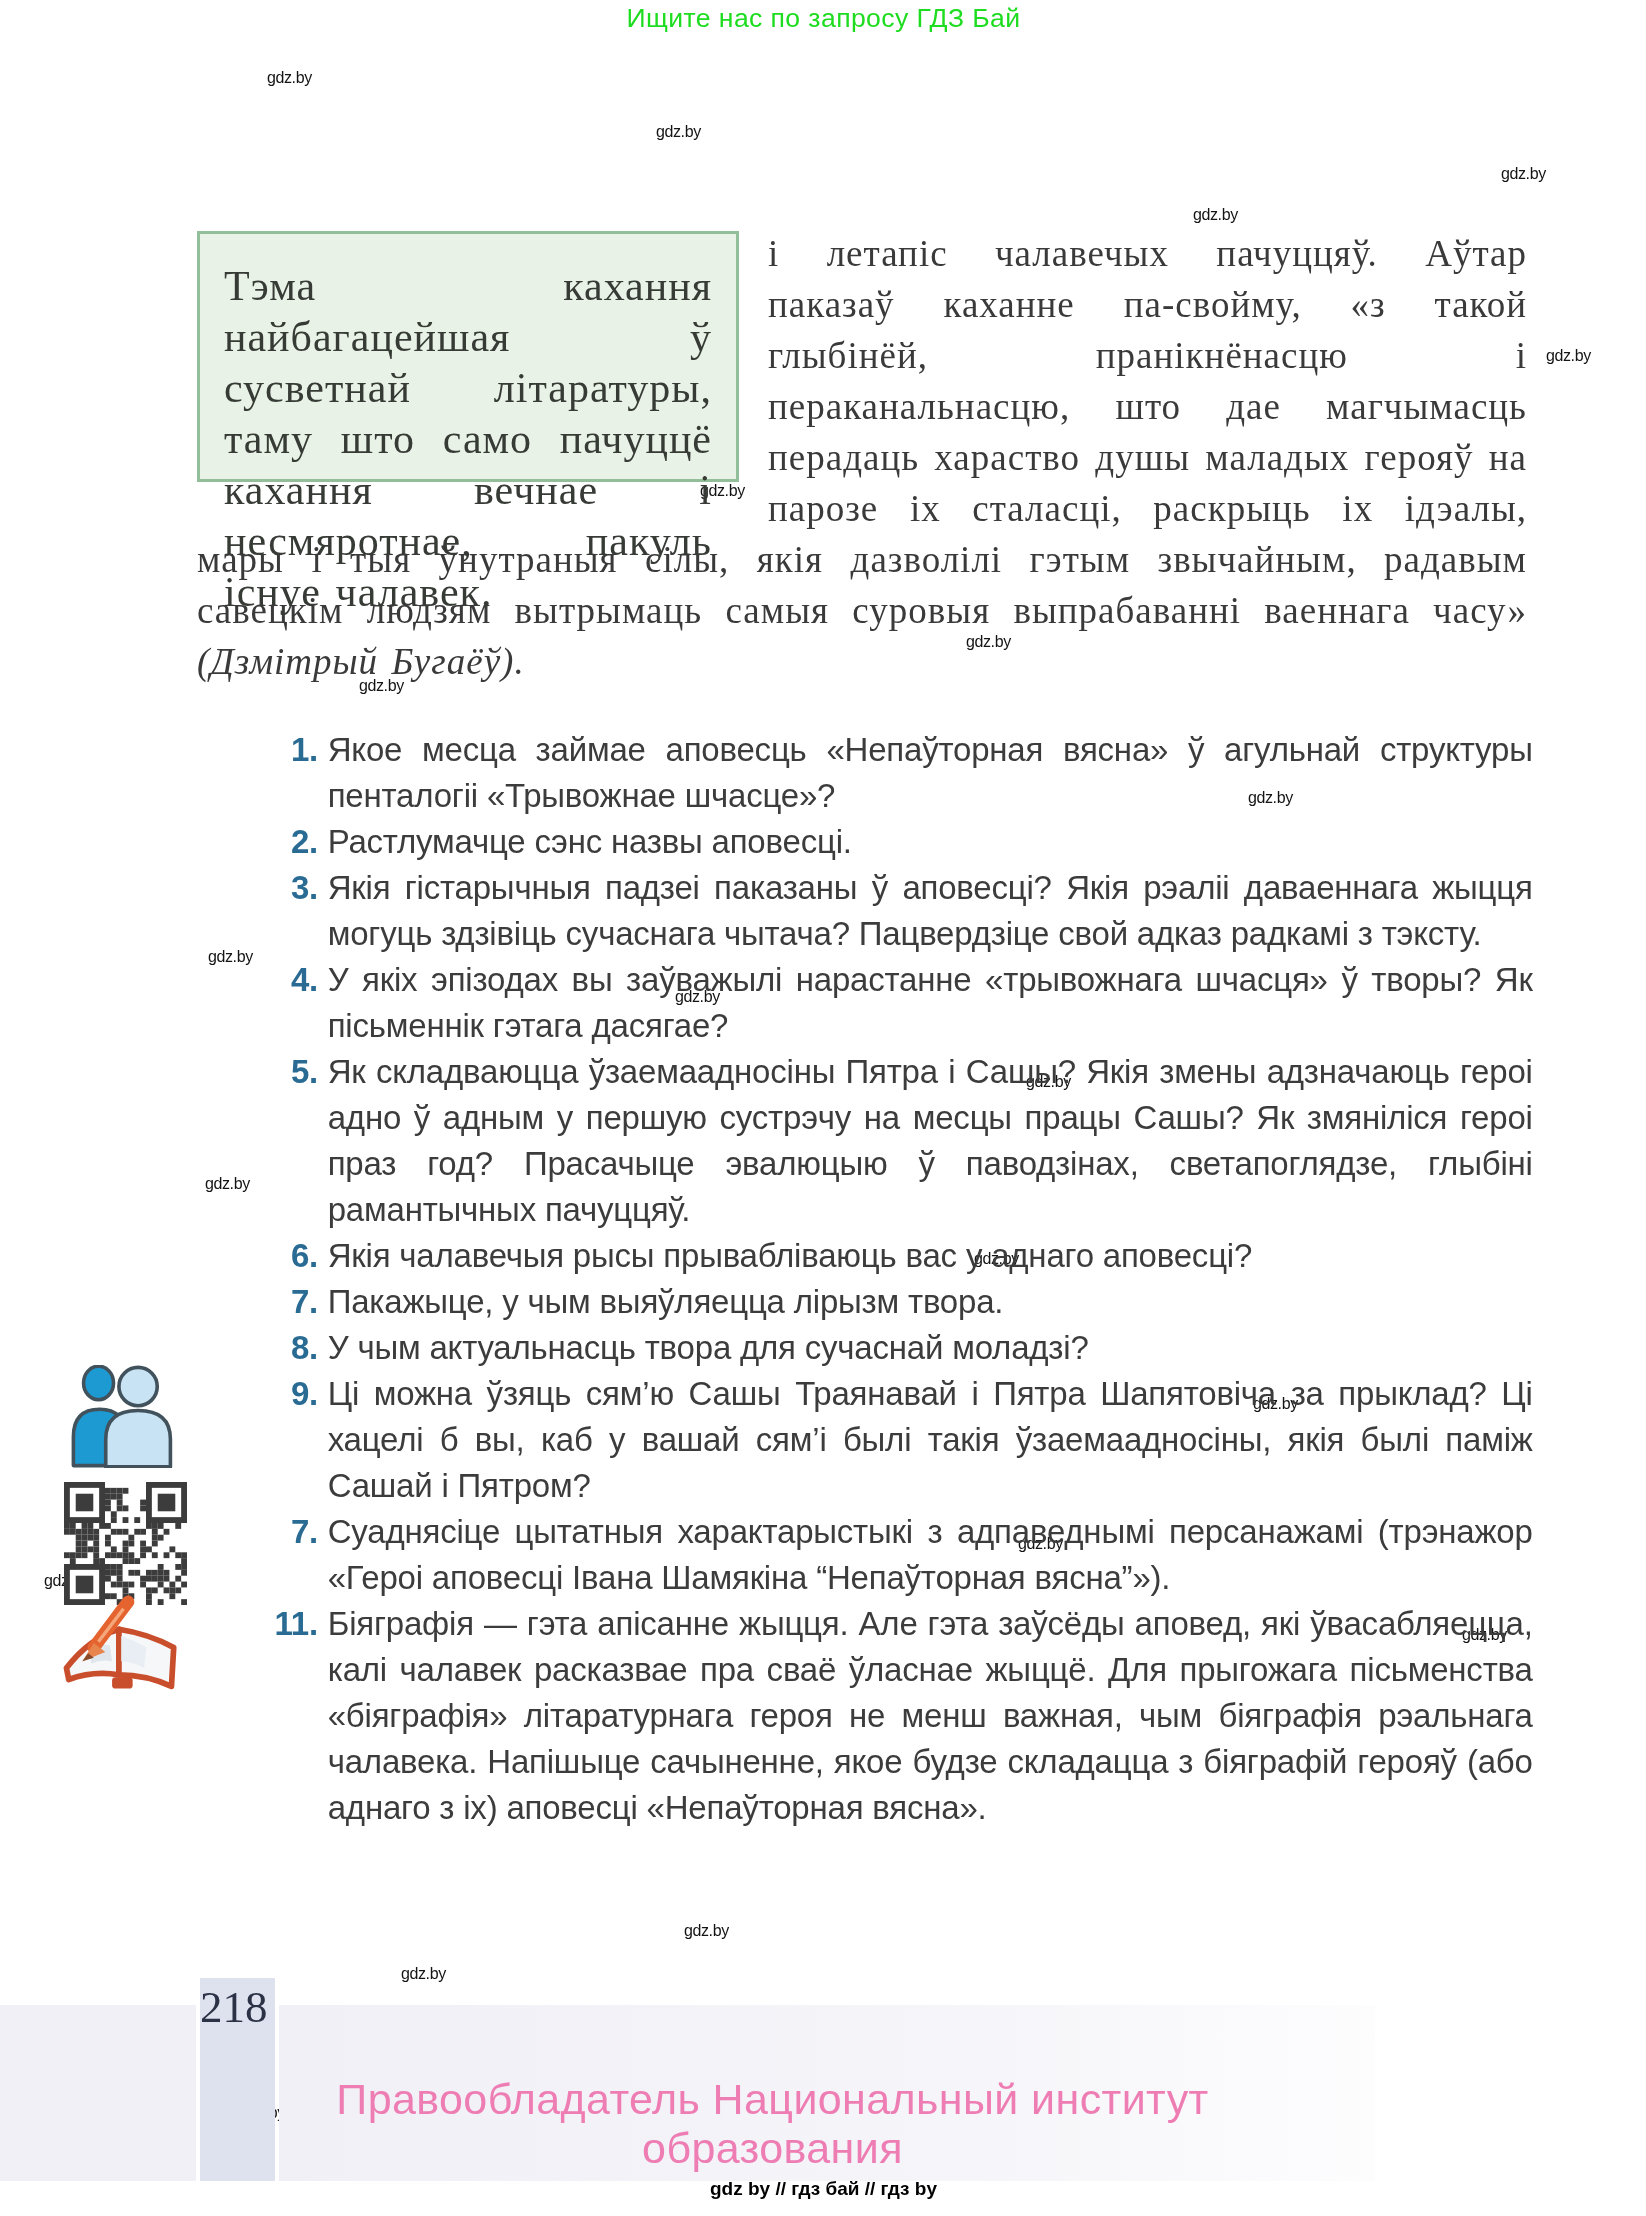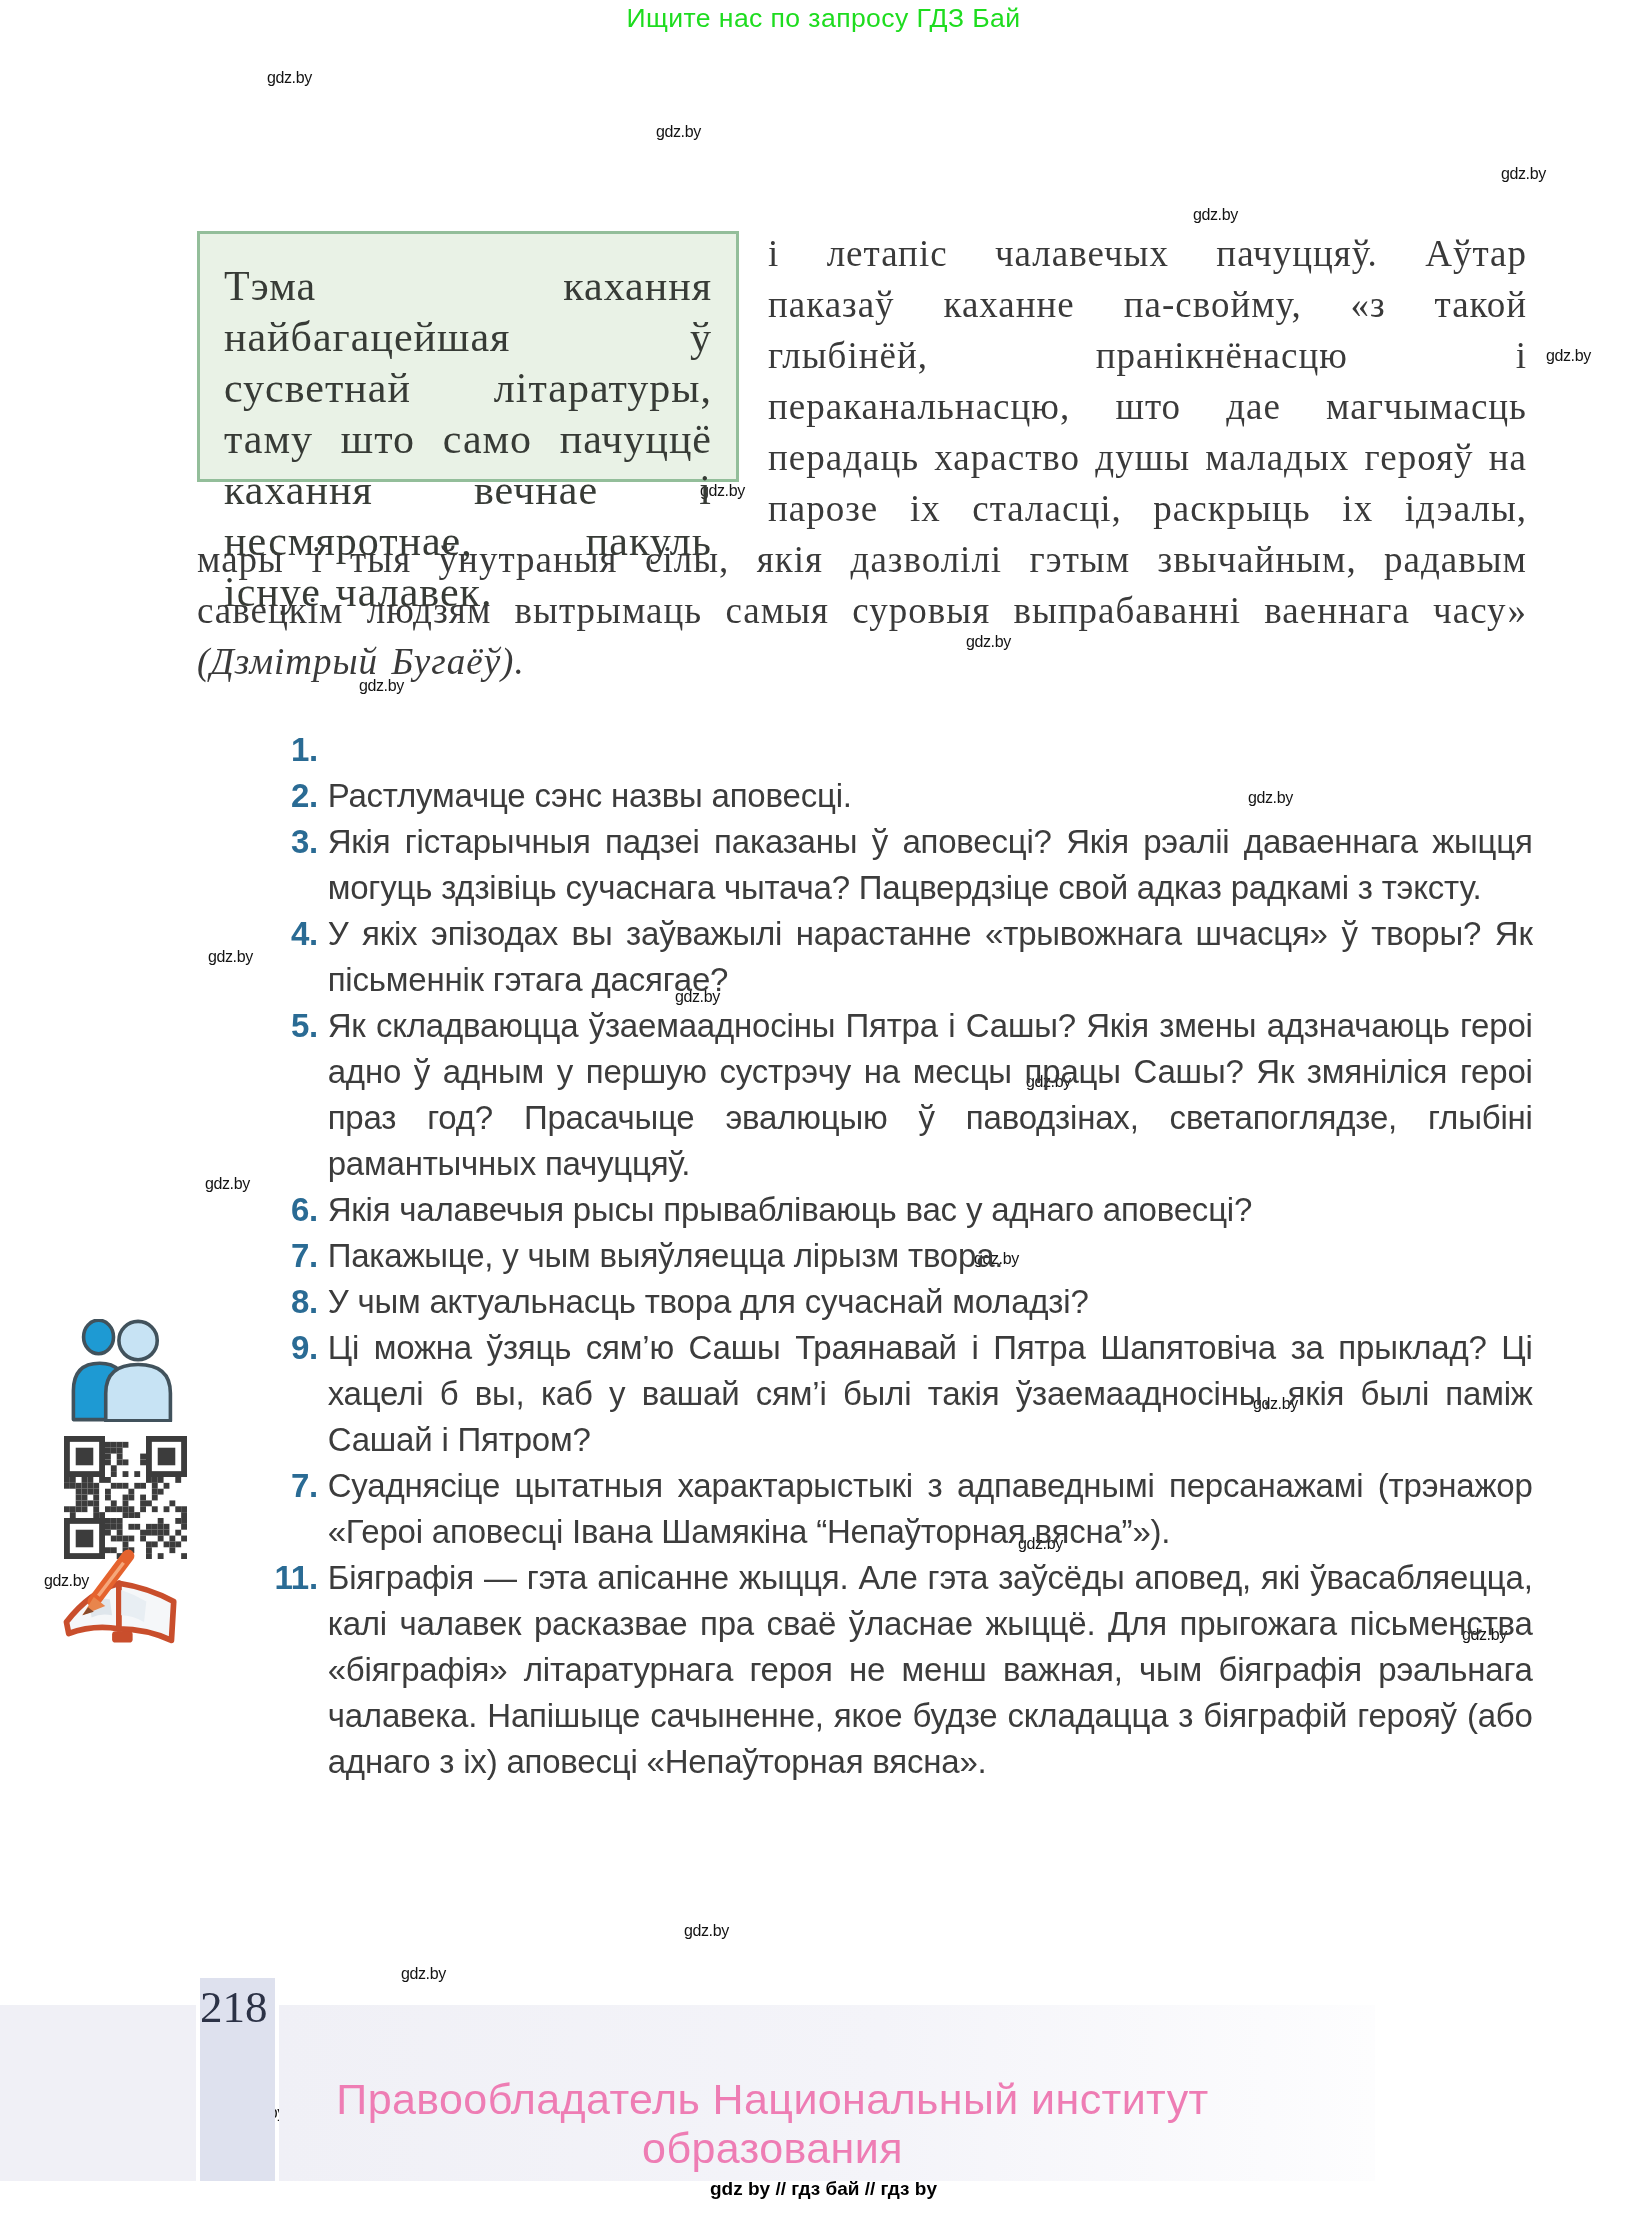--- a/index.html
+++ b/index.html
@@ -88,6 +88,7 @@
   <div id="questions" class="questions">
       <div class="q">
         <div class="q-num">1.</div>
+        <div class="q-text">Якое месца займае аповесць «Непаўторная вясна» ў агульнай структуры пенталогіі «Трывожнае шчасце»?</div>
       </div>
       <div class="q">
         <div class="q-num">2.</div>

